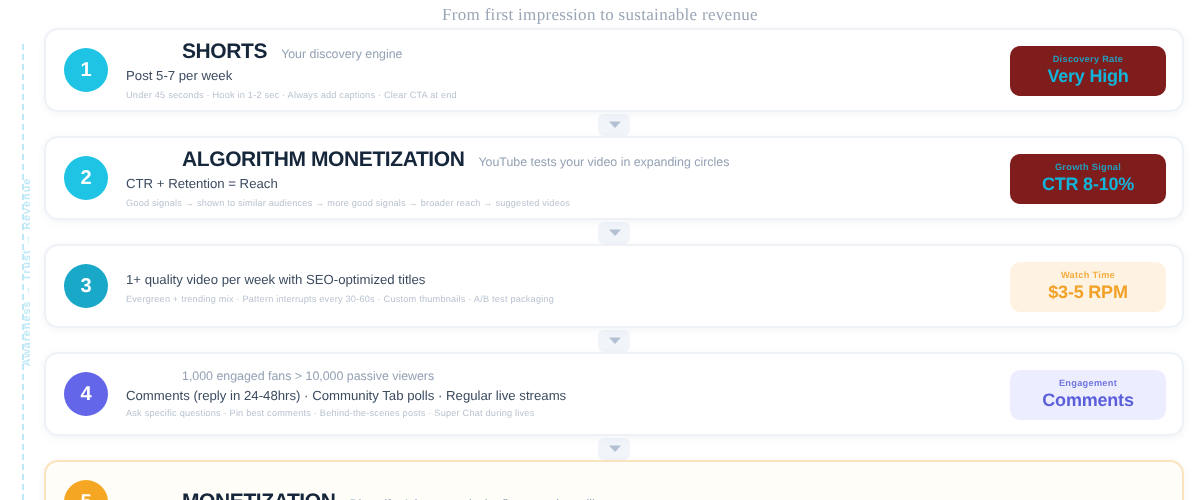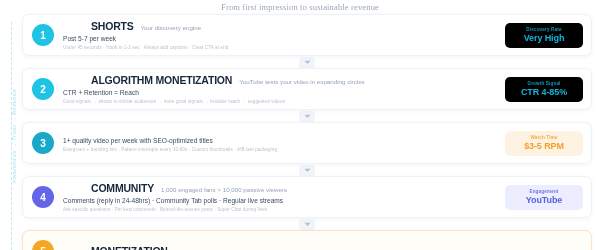--- a/index.html
+++ b/index.html
@@ -160,7 +160,7 @@
     letter-spacing: -0.1px;
   }
 
-  .pill-cyan  { background: #000000; }
+  .pill-cyan  { background: #7f1d1d; }
   .pill-cyan  .metric-label, .pill-cyan .metric-value  { color: #12b5da; }
   .pill-amber { background: #fef3e2; }
   .pill-amber .metric-label, .pill-amber .metric-value { color: #f2a126; }

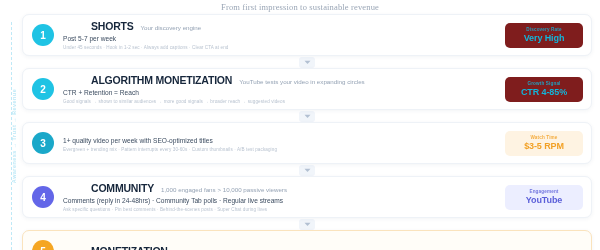--- a/index.html
+++ b/index.html
@@ -233,7 +233,7 @@
     </div>
     <div class="metric-pill pill-cyan">
       <div class="metric-label">Growth Signal</div>
-      <div class="metric-value">CTR 4-85%</div>
+      <div class="metric-value">CTR 8-10%</div>
     </div>
   </div>
 

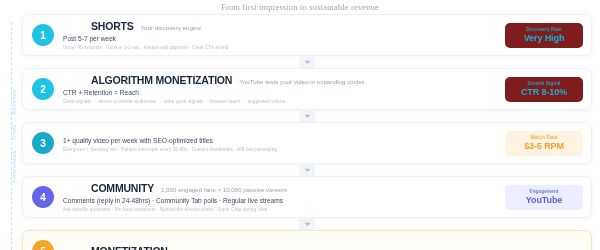--- a/index.html
+++ b/index.html
@@ -269,7 +269,6 @@
     <div class="stage-num" style="background:#6366e8">4</div>
     <div class="stage-body">
       <div class="stage-headrow">
-        <span class="stage-title">COMMUNITY</span>
         <span class="stage-tagline">1,000 engaged fans &gt; 10,000 passive viewers</span>
       </div>
       <div class="stage-action">Comments (reply in 24-48hrs) · Community Tab polls · Regular live streams</div>

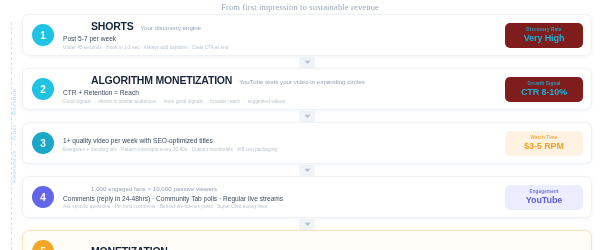--- a/index.html
+++ b/index.html
@@ -276,7 +276,7 @@
     </div>
     <div class="metric-pill pill-indigo">
       <div class="metric-label">Engagement</div>
-      <div class="metric-value">YouTube</div>
+      <div class="metric-value">Comments</div>
     </div>
   </div>
 

